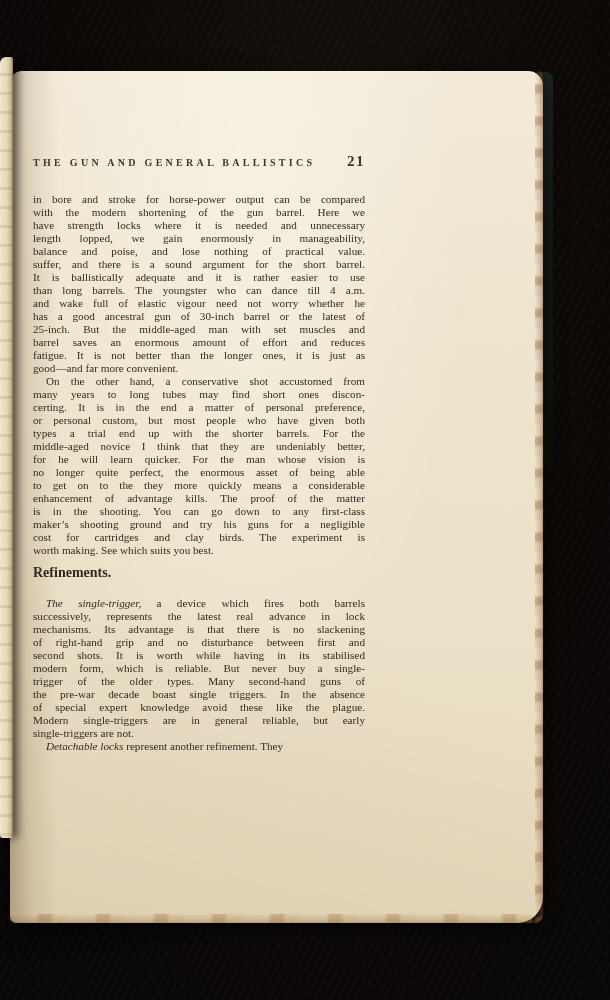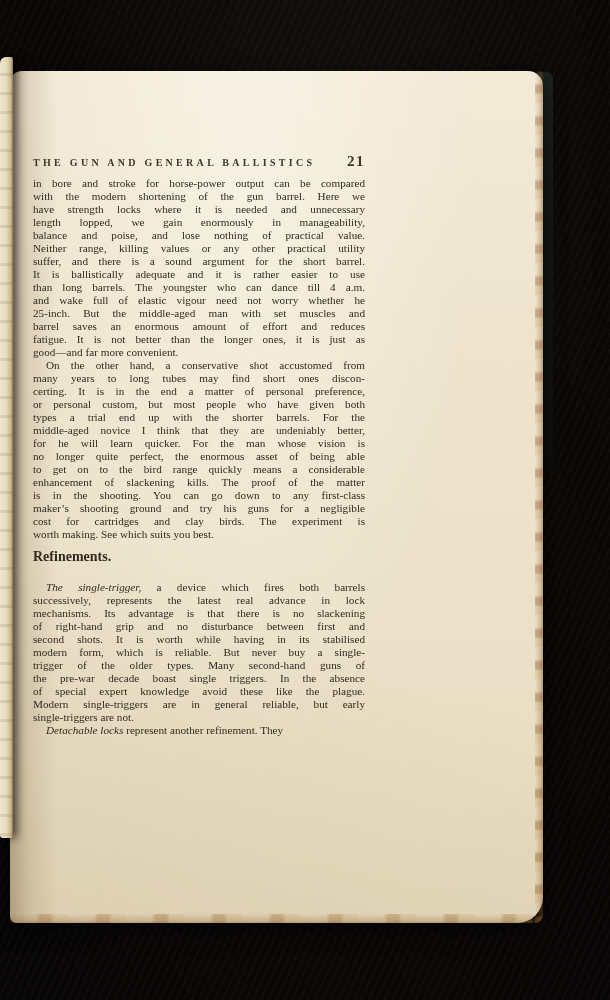--- a/index.html
+++ b/index.html
@@ -72,7 +72,7 @@
   .running-header{
     display:flex;justify-content:space-between;align-items:baseline;
     font-size:10px;font-weight:700;color:#3e362a;
-    letter-spacing:3.3px;margin-bottom:7px;white-space:nowrap;
+    letter-spacing:3.3px;margin-bottom:23px;white-space:nowrap;
   }
   .running-header .pageno{letter-spacing:1.5px;font-size:15px;}
   .body-text{font-size:11.2px;line-height:13px;}

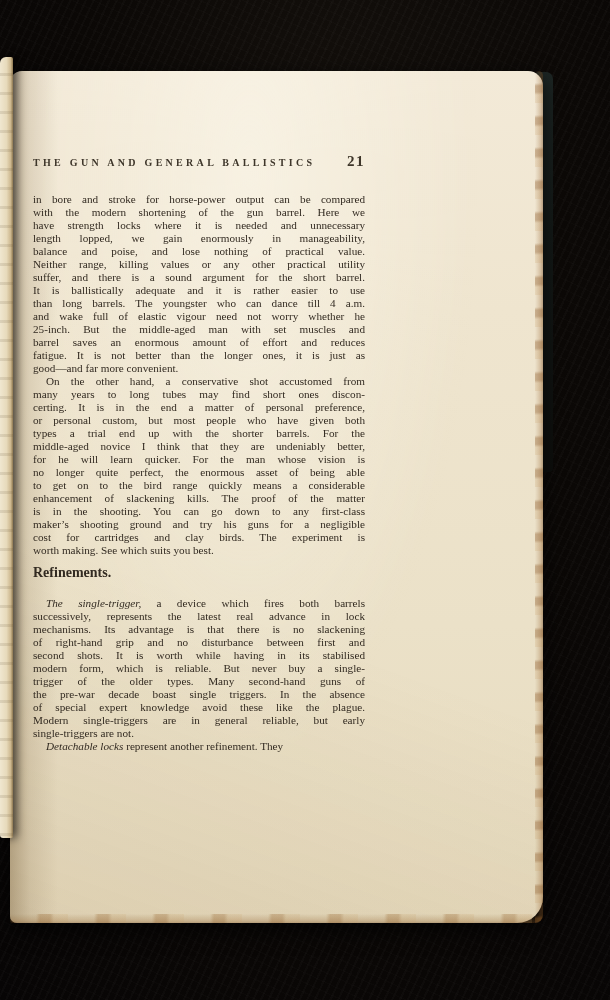--- a/index.html
+++ b/index.html
@@ -112,7 +112,6 @@
         <div class="line">have strength locks where it is needed and unnecessary</div>
         <div class="line">length lopped, we gain enormously in manageability,</div>
         <div class="line">balance and poise, and lose nothing of practical value.</div>
-        <div class="line">Neither range, killing values or any other practical utility</div>
         <div class="line">suffer, and there is a sound argument for the short barrel.</div>
         <div class="line">It is ballistically adequate and it is rather easier to use</div>
         <div class="line">than long barrels.  The youngster who can dance till 4 a.m.</div>

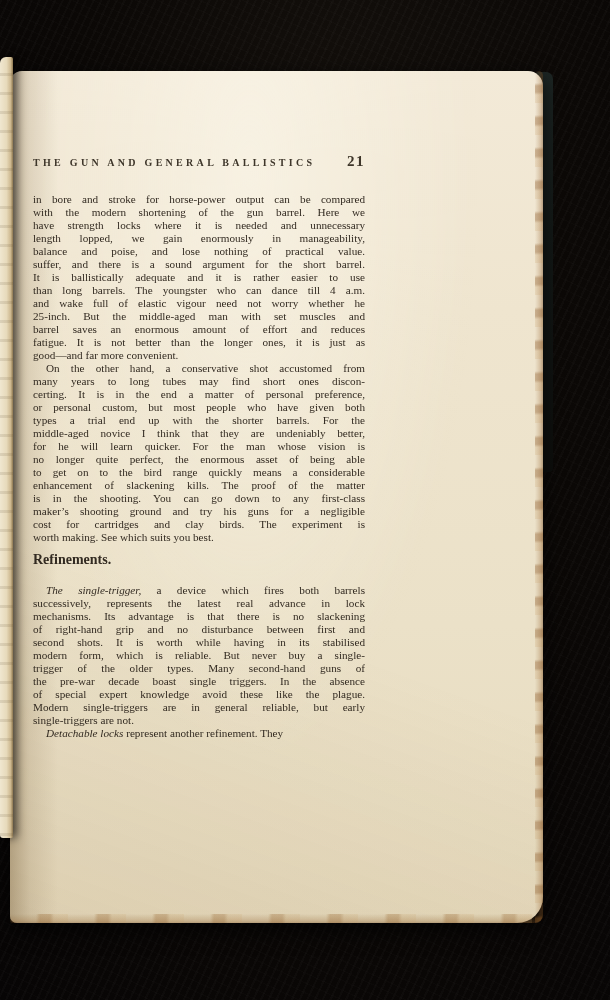--- a/index.html
+++ b/index.html
@@ -116,6 +116,7 @@
         <div class="line">It is ballistically adequate and it is rather easier to use</div>
         <div class="line">than long barrels.  The youngster who can dance till 4 a.m.</div>
         <div class="line">and wake full of elastic vigour need not worry whether he</div>
+        <div class="line">has a good ancestral gun of 30-inch barrel or the latest of</div>
         <div class="line">25-inch.  But the middle-aged man with set muscles and</div>
         <div class="line">barrel saves an enormous amount of effort and reduces</div>
         <div class="line">fatigue.  It is not better than the longer ones, it is just as</div>

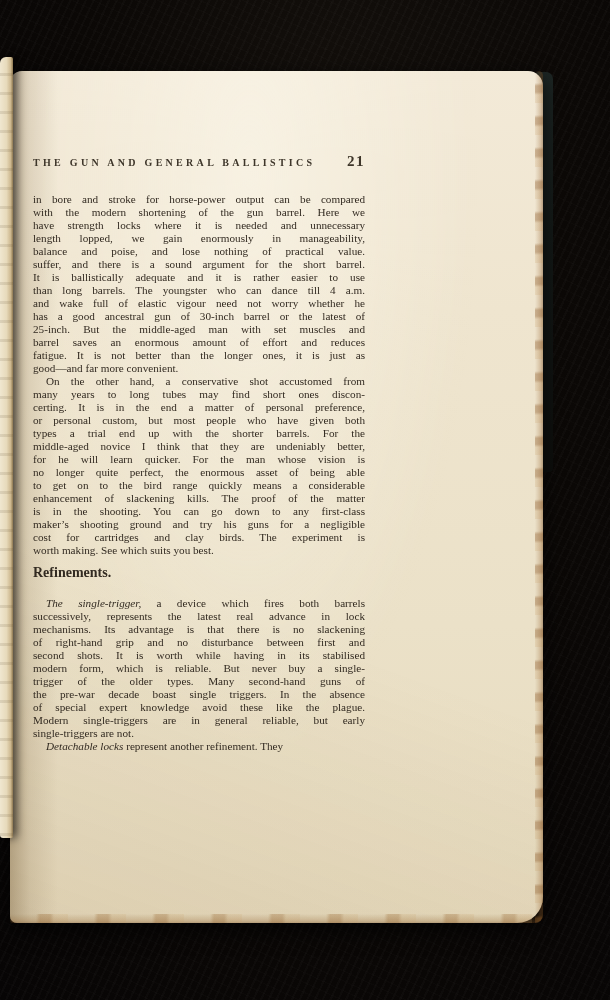--- a/index.html
+++ b/index.html
@@ -129,7 +129,7 @@
         <div class="line">middle-aged novice I think that they are undeniably better,</div>
         <div class="line">for he will learn quicker.  For the man whose vision is</div>
         <div class="line">no longer quite perfect, the enormous asset of being able</div>
-        <div class="line">to get on to the bird range quickly means a considerable</div>
+        <div class="line">to get on to the they more quickly means a considerable</div>
         <div class="line">enhancement of slackening kills.  The proof of the matter</div>
         <div class="line">is in the shooting.  You can go down to any first-class</div>
         <div class="line">maker’s shooting ground and try his guns for a negligible</div>

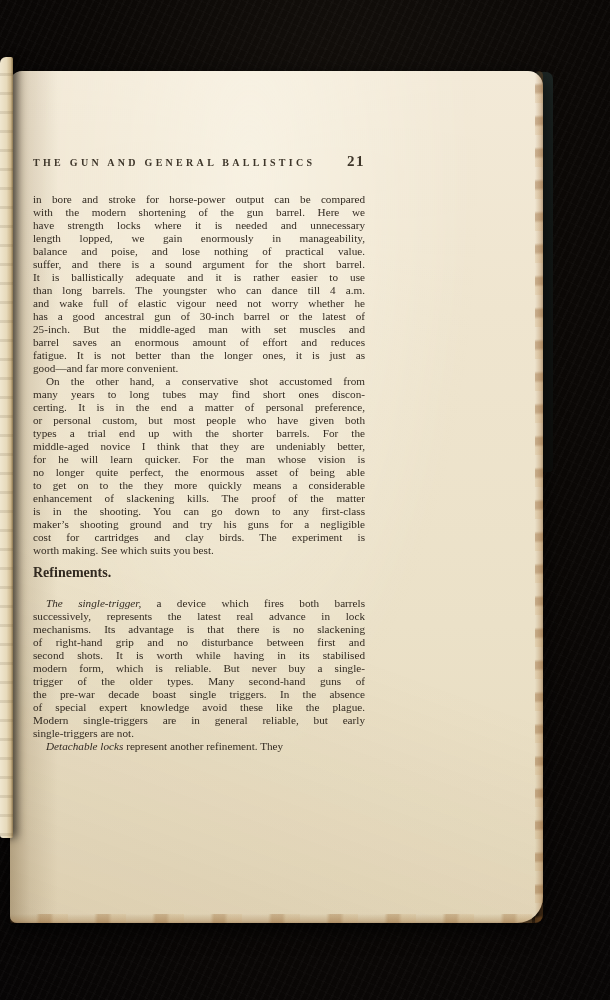--- a/index.html
+++ b/index.html
@@ -130,7 +130,7 @@
         <div class="line">for he will learn quicker.  For the man whose vision is</div>
         <div class="line">no longer quite perfect, the enormous asset of being able</div>
         <div class="line">to get on to the they more quickly means a considerable</div>
-        <div class="line">enhancement of slackening kills.  The proof of the matter</div>
+        <div class="line">enhancement of advantage kills.  The proof of the matter</div>
         <div class="line">is in the shooting.  You can go down to any first-class</div>
         <div class="line">maker’s shooting ground and try his guns for a negligible</div>
         <div class="line">cost for cartridges and clay birds.  The experiment is</div>

